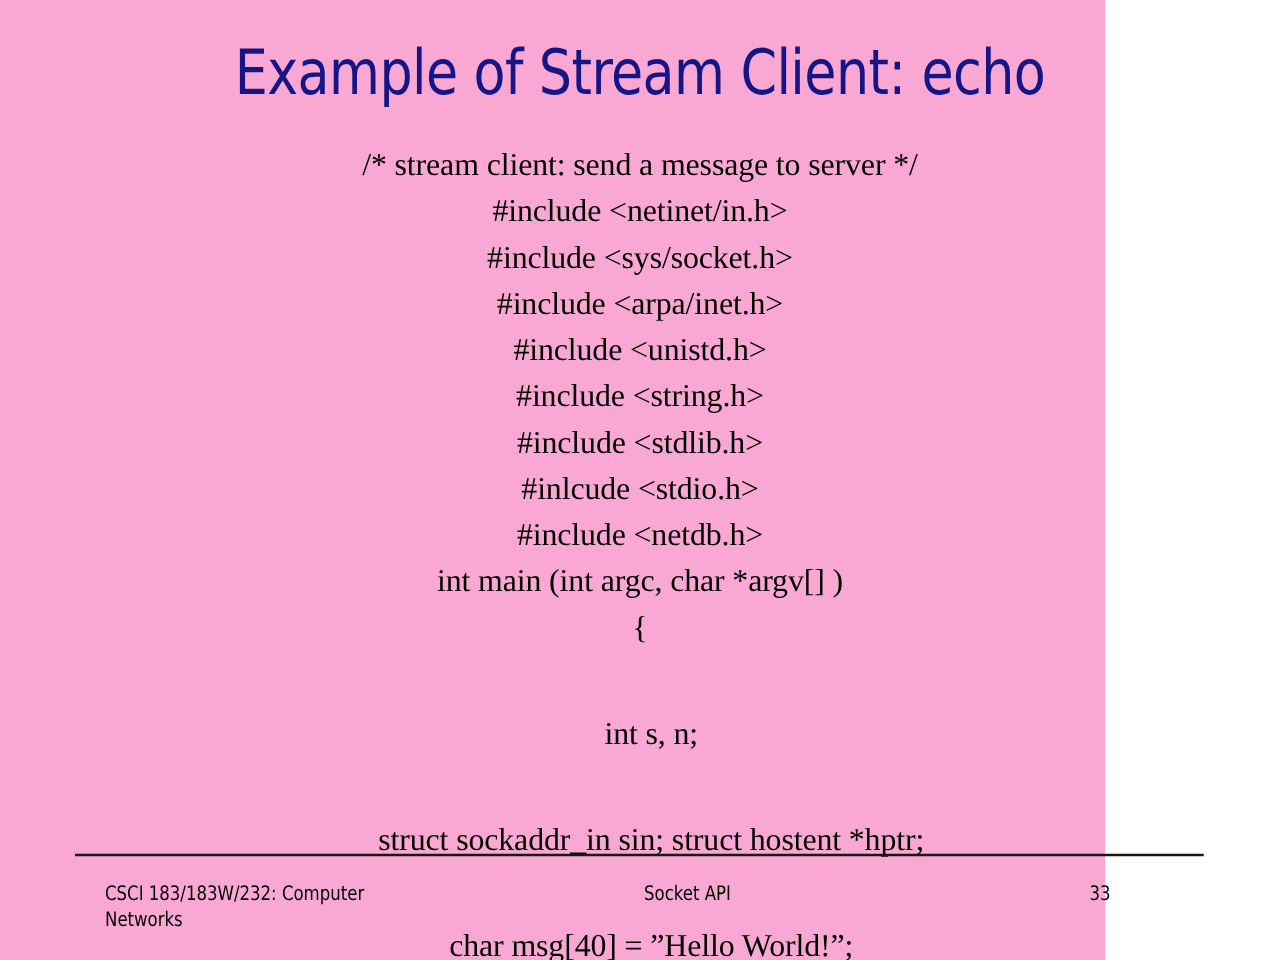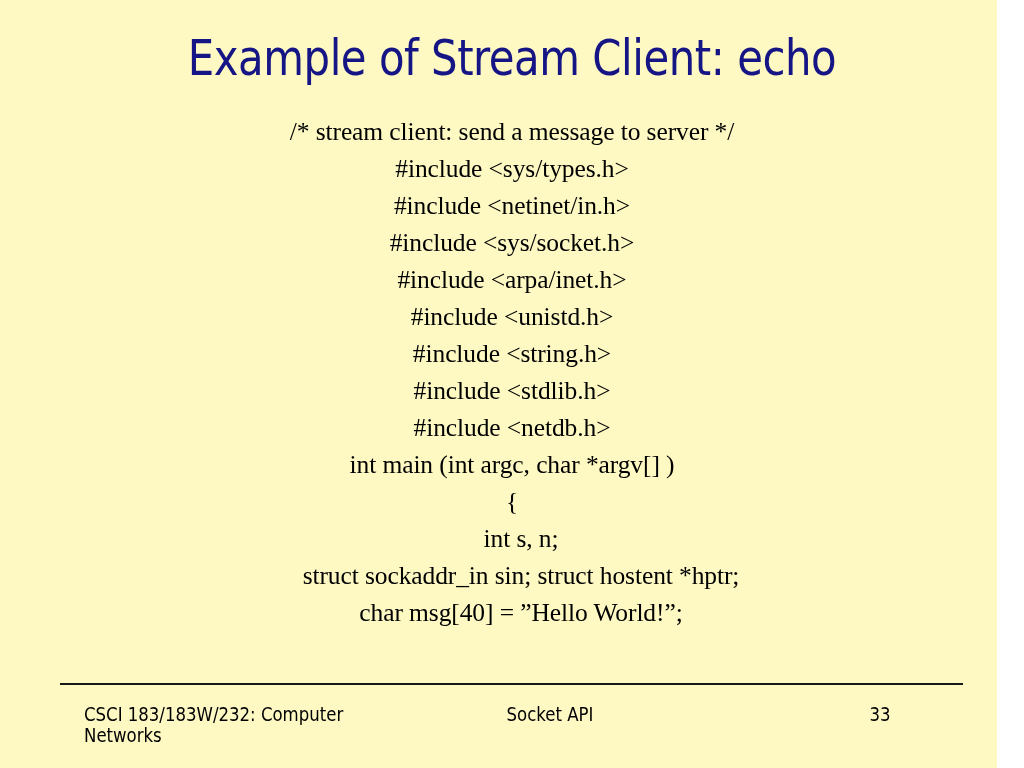--- a/index.html
+++ b/index.html
@@ -15,9 +15,9 @@
   }
   .slide {
     position: relative;
-    width: 997px;
+    width: 884px;
     height: 768px;
-    background: #fef9c3;
+    background: #f9a8d4;
     box-sizing: border-box;
   }
 

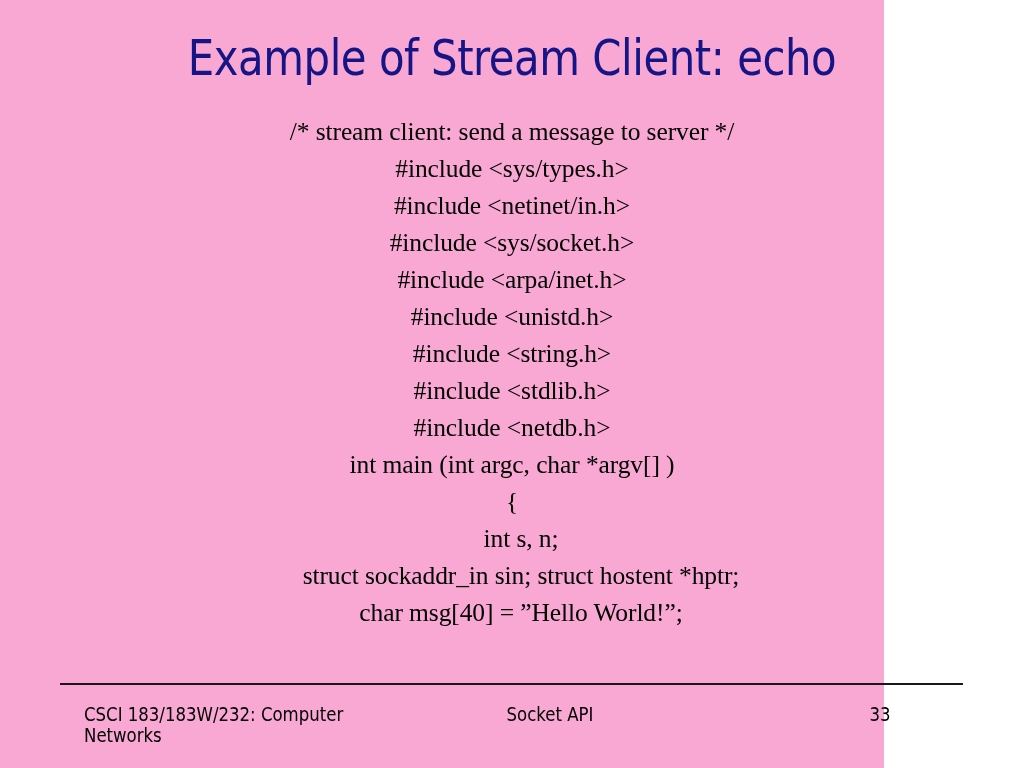--- a/index.html
+++ b/index.html
@@ -121,7 +121,6 @@
 
   <div class="code-body">
     <div class="code-line">/* stream client: send a message to server */</div>
-    <div class="code-line">#include &lt;sys/types.h&gt;</div>
     <div class="code-line">#include &lt;netinet/in.h&gt;</div>
     <div class="code-line">#include &lt;sys/socket.h&gt;</div>
     <div class="code-line">#include &lt;arpa/inet.h&gt;</div>

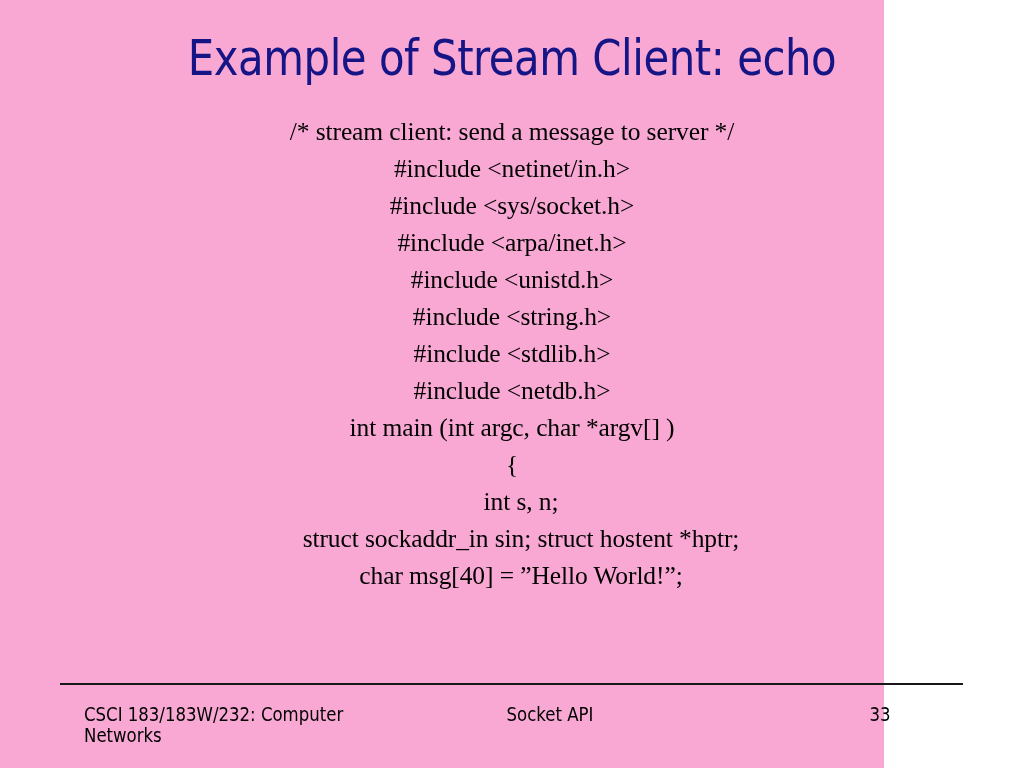--- a/index.html
+++ b/index.html
@@ -127,6 +127,7 @@
     <div class="code-line">#include &lt;unistd.h&gt;</div>
     <div class="code-line">#include &lt;string.h&gt;</div>
     <div class="code-line">#include &lt;stdlib.h&gt;</div>
+    <div class="code-line">#inlcude &lt;stdio.h&gt;</div>
     <div class="code-line">#include &lt;netdb.h&gt;</div>
     <div class="code-line">int main (int argc, char *argv[] )</div>
     <div class="code-line">{</div>

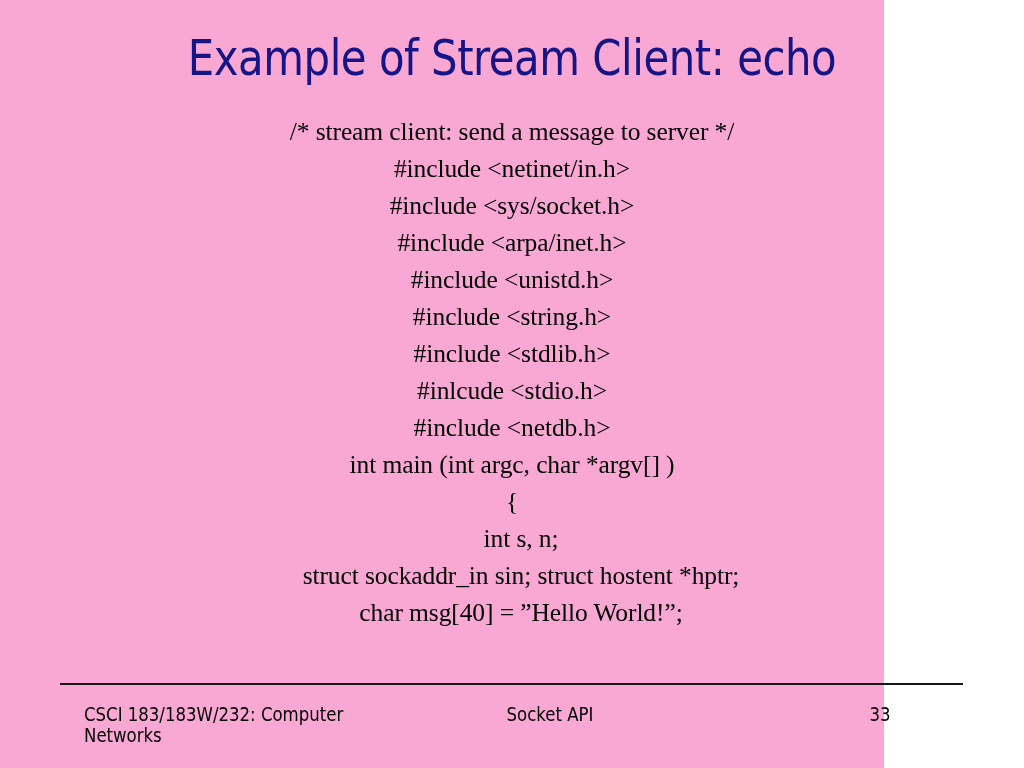--- a/index.html
+++ b/index.html
@@ -58,6 +58,7 @@
   }
   .code-line.indent-1 {
     padding-left: 18px;
+    margin-top: 48px;
   }
 
   

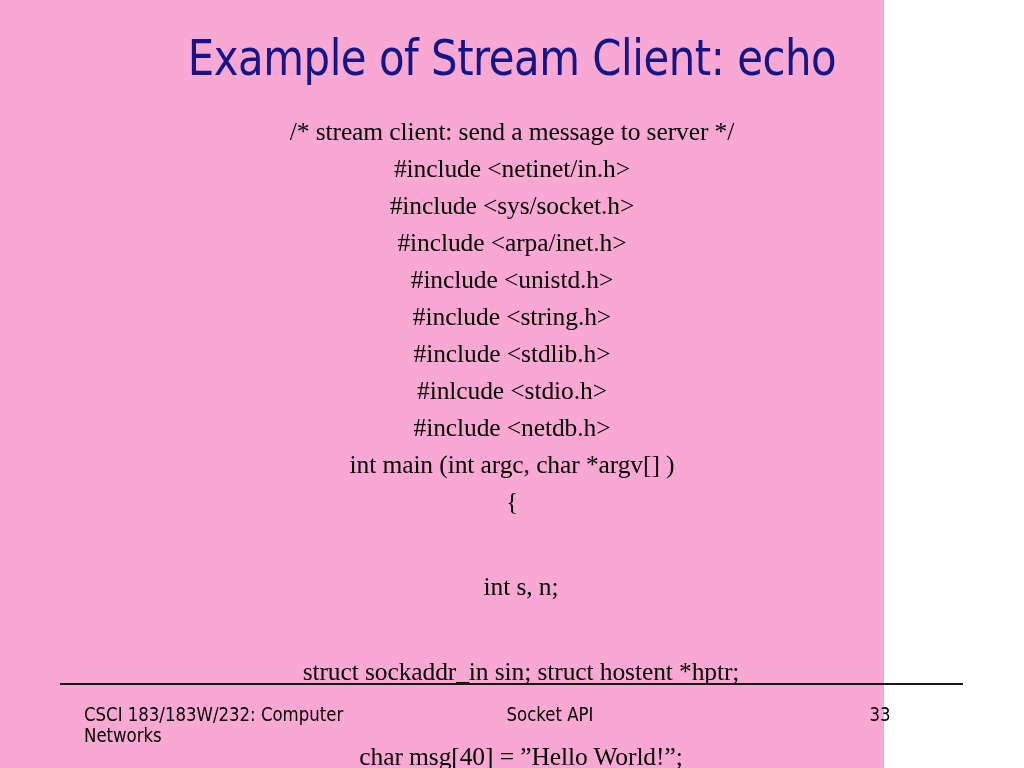--- a/index.html
+++ b/index.html
@@ -77,7 +77,7 @@
     width: 903px;
     height: 60px;
     font-family: "DejaVu Sans", "Liberation Sans", sans-serif;
-    font-size: 20px;
+    font-size: 16px;
     line-height: 21px;
     color: #000000;
     text-decoration: underline;

